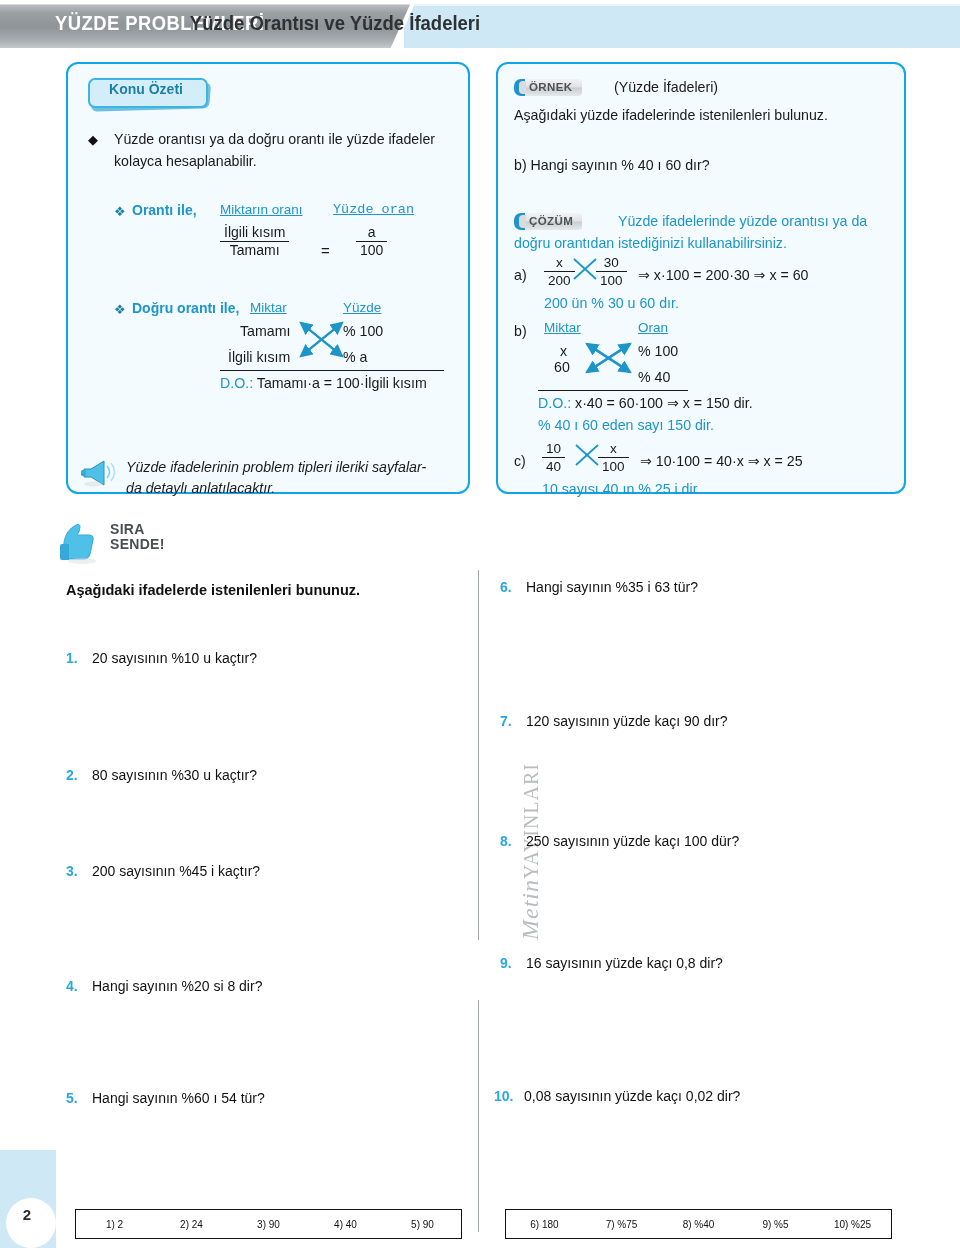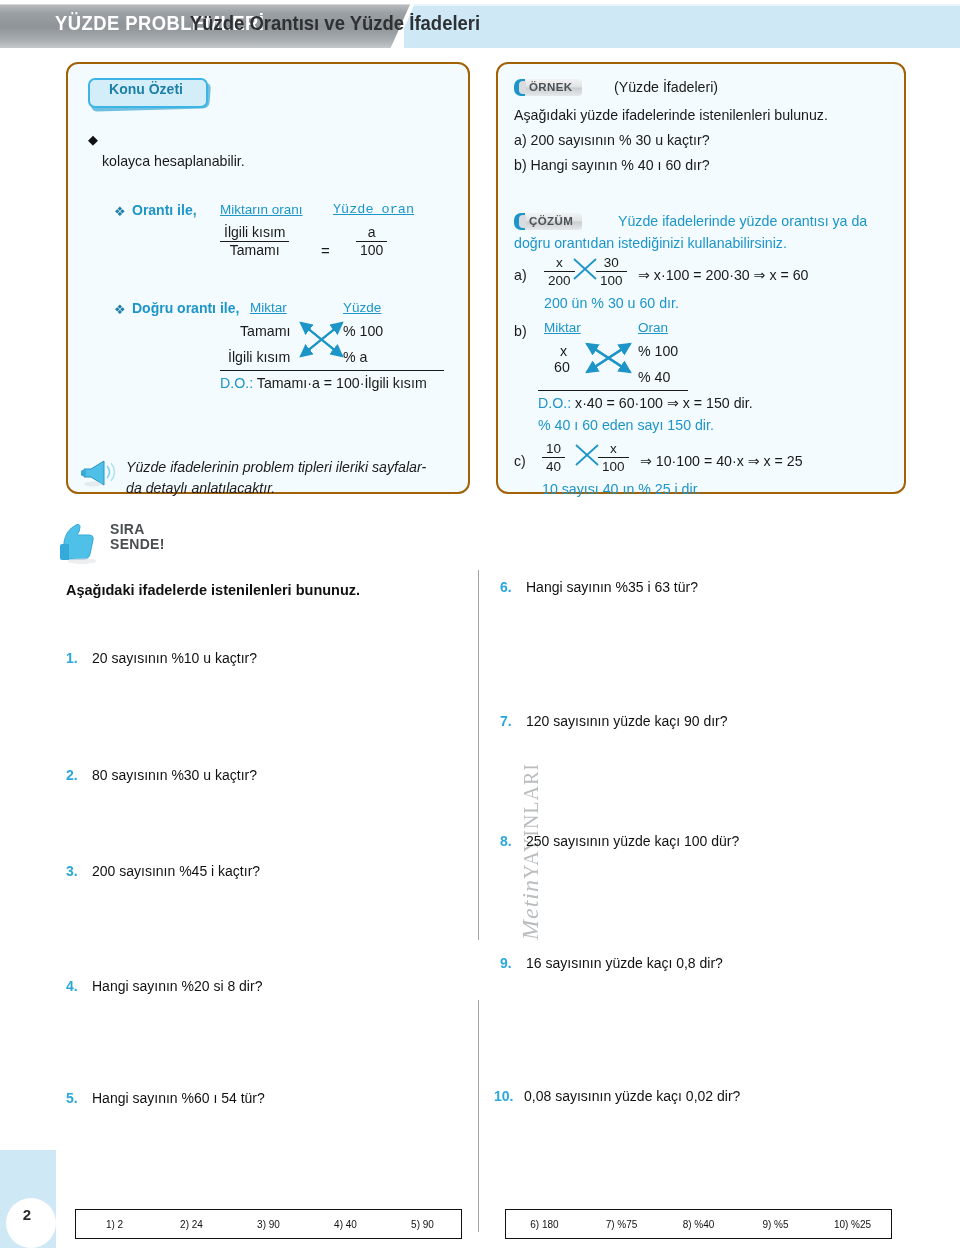--- a/index.html
+++ b/index.html
@@ -39,7 +39,7 @@
 
   
   .panel{
-    position:absolute;border:2px solid #a16207;border-radius:12px;
+    position:absolute;border:2px solid #0ea5e9;border-radius:12px;
     background:#f3fbfe;
   }
   .panel-left{left:66px;top:62px;width:400px;height:428px;}

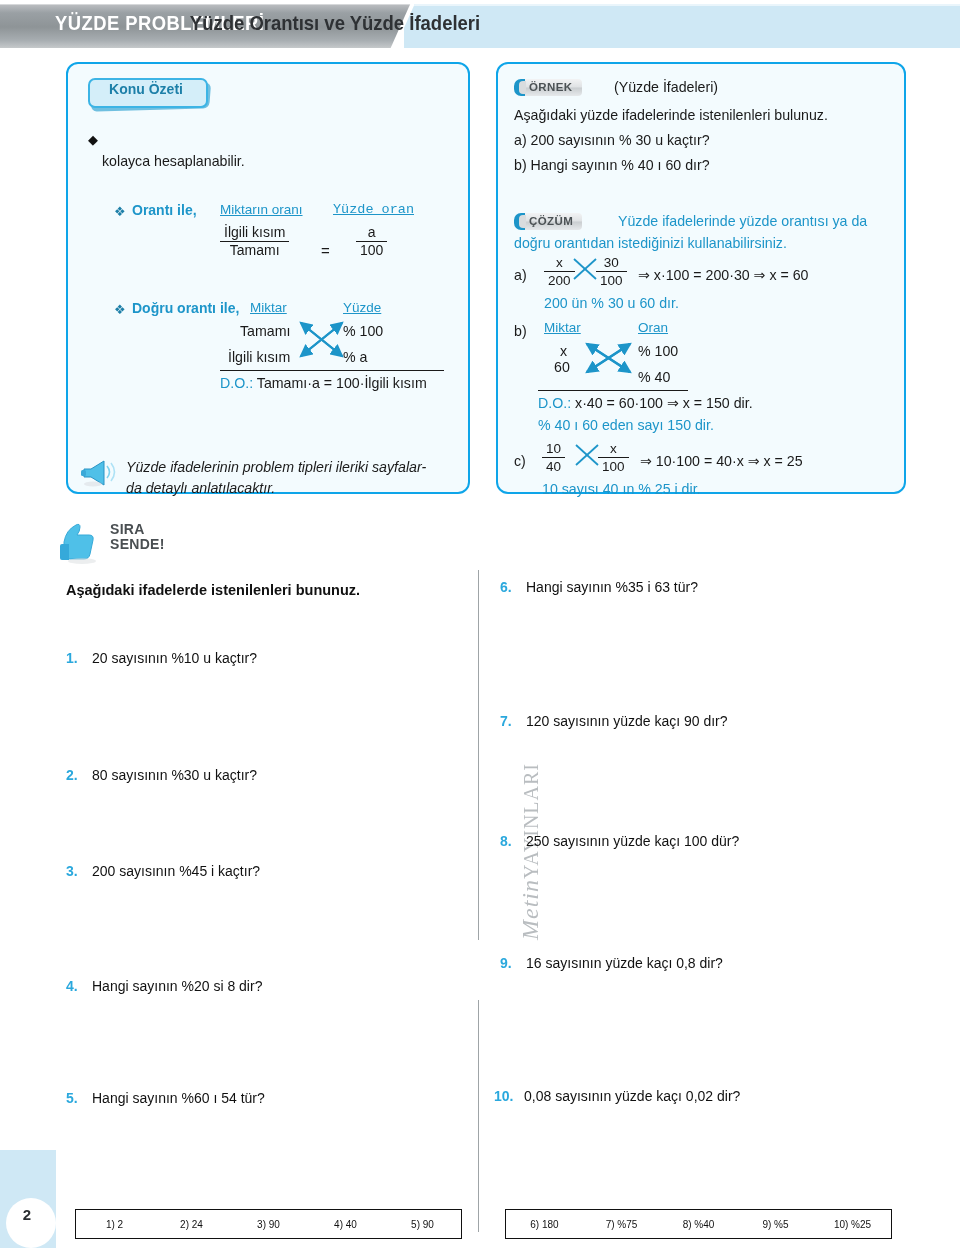--- a/index.html
+++ b/index.html
@@ -164,6 +164,7 @@
   </div>
 
   <span class="abs dia" style="left:20px;top:68px;">◆</span>
+  <div class="abs body-txt" style="left:46px;top:64px;width:340px;">Yüzde orantısı ya da doğru orantı ile yüzde ifadeler</div>
   <div class="abs body-txt" style="left:34px;top:86px;width:340px;">kolayca hesaplanabilir.</div>
 
   <span class="abs diamond-open" style="left:46px;top:140px;">❖</span>

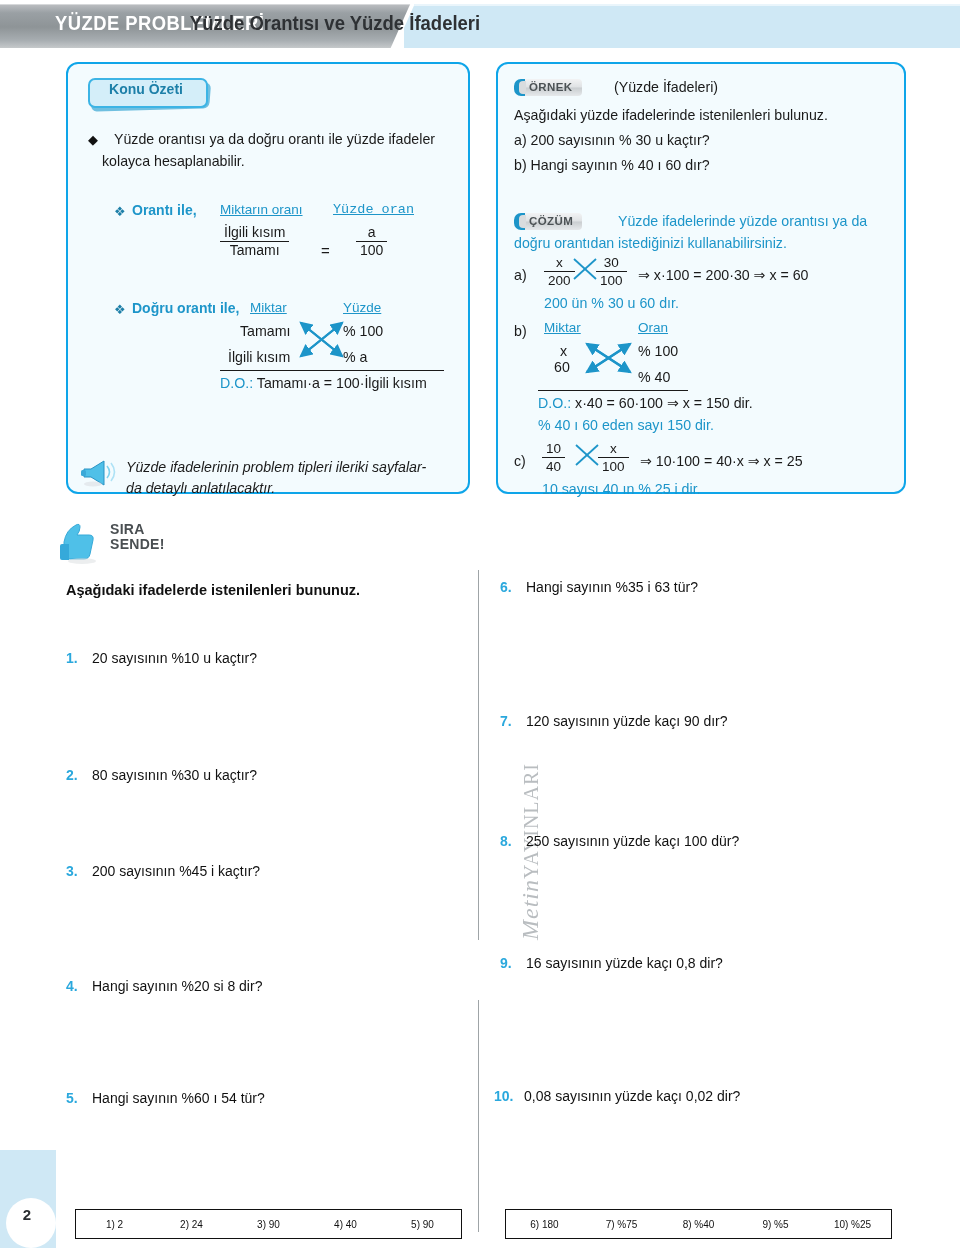--- a/index.html
+++ b/index.html
@@ -226,7 +226,6 @@
   <div class="abs body-txt" style="left:116px;top:12px;">(Yüzde İfadeleri)</div>
 
   <div class="abs body-txt" style="left:16px;top:40px;width:380px;">Aşağıdaki yüzde ifadelerinde istenilenleri bulunuz.</div>
-  <div class="abs body-txt" style="left:16px;top:65px;width:380px;">a) 200 sayısının % 30 u kaçtır?</div>
   <div class="abs body-txt" style="left:16px;top:90px;width:380px;">b) Hangi sayının % 40 ı 60 dır?</div>
 
   <div class="abs" style="left:16px;top:148px;">

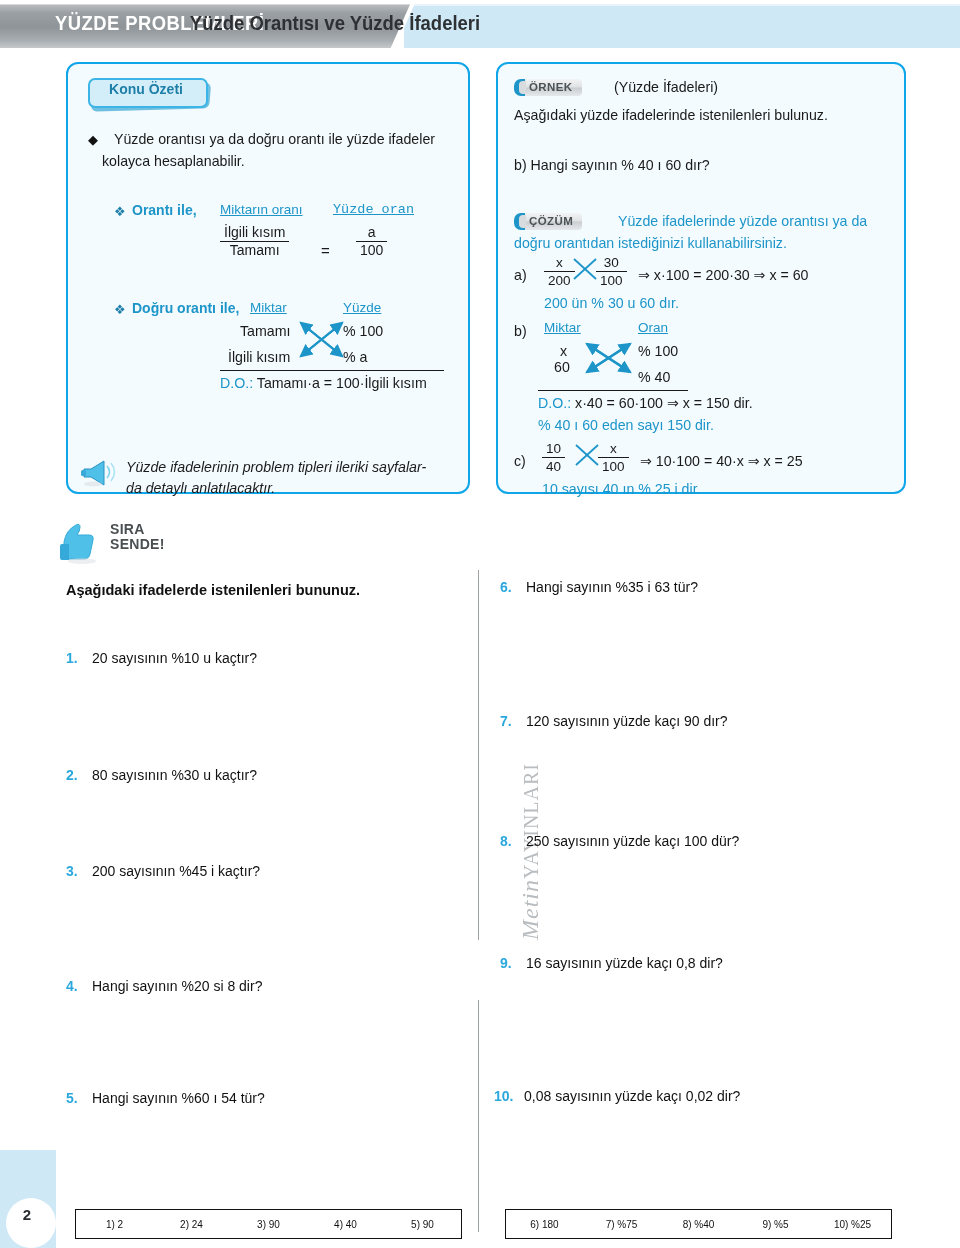--- a/index.html
+++ b/index.html
@@ -165,7 +165,7 @@
 
   <span class="abs dia" style="left:20px;top:68px;">◆</span>
   <div class="abs body-txt" style="left:46px;top:64px;width:340px;">Yüzde orantısı ya da doğru orantı ile yüzde ifadeler</div>
-  <div class="abs body-txt" style="left:34px;top:86px;width:340px;">kolayca hesaplanabilir.</div>
+  <div class="abs body-txt" style="left:46px;top:86px;width:340px;">kolayca hesaplanabilir.</div>
 
   <span class="abs diamond-open" style="left:46px;top:140px;">❖</span>
   <div class="abs blue-b" style="left:64px;top:138px;font-size:14px;">Orantı ile,</div>

